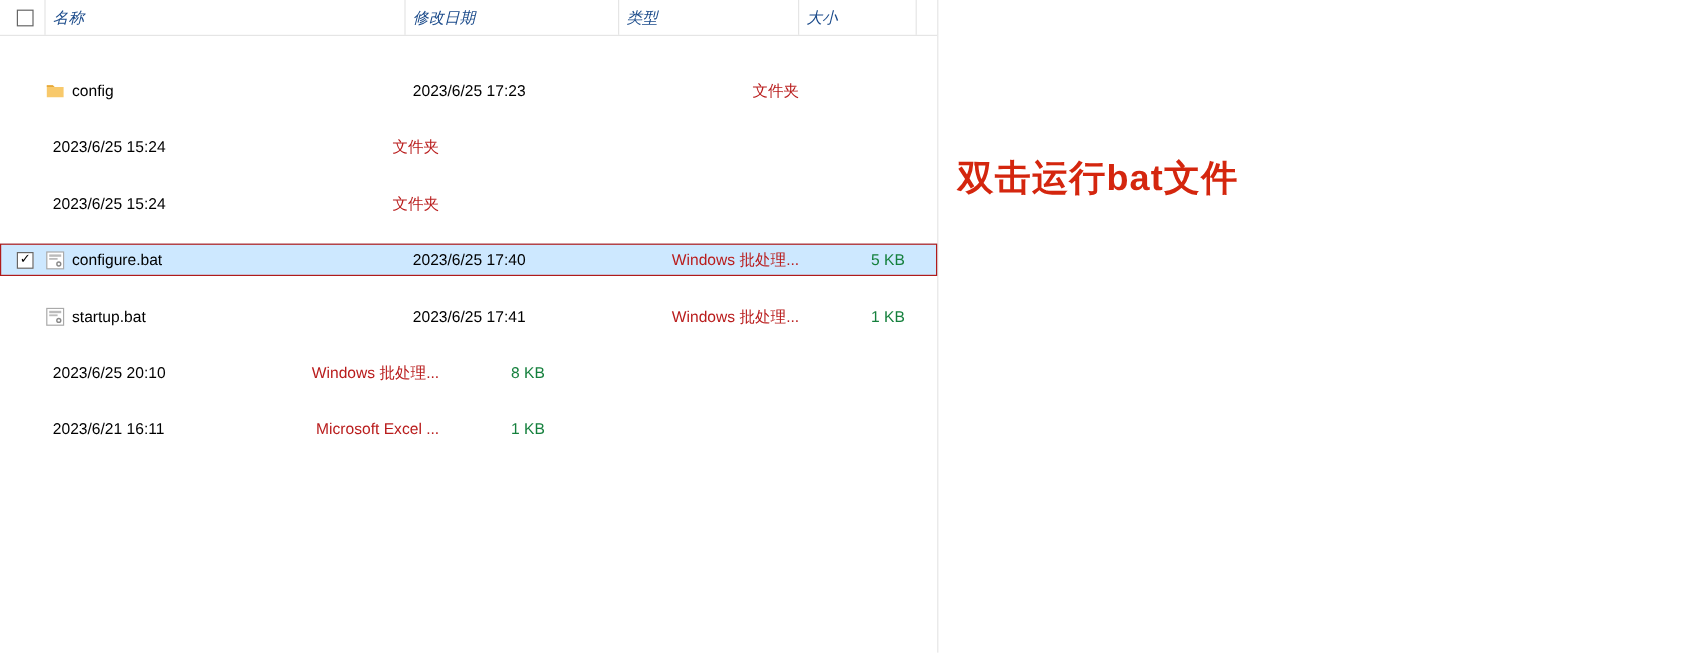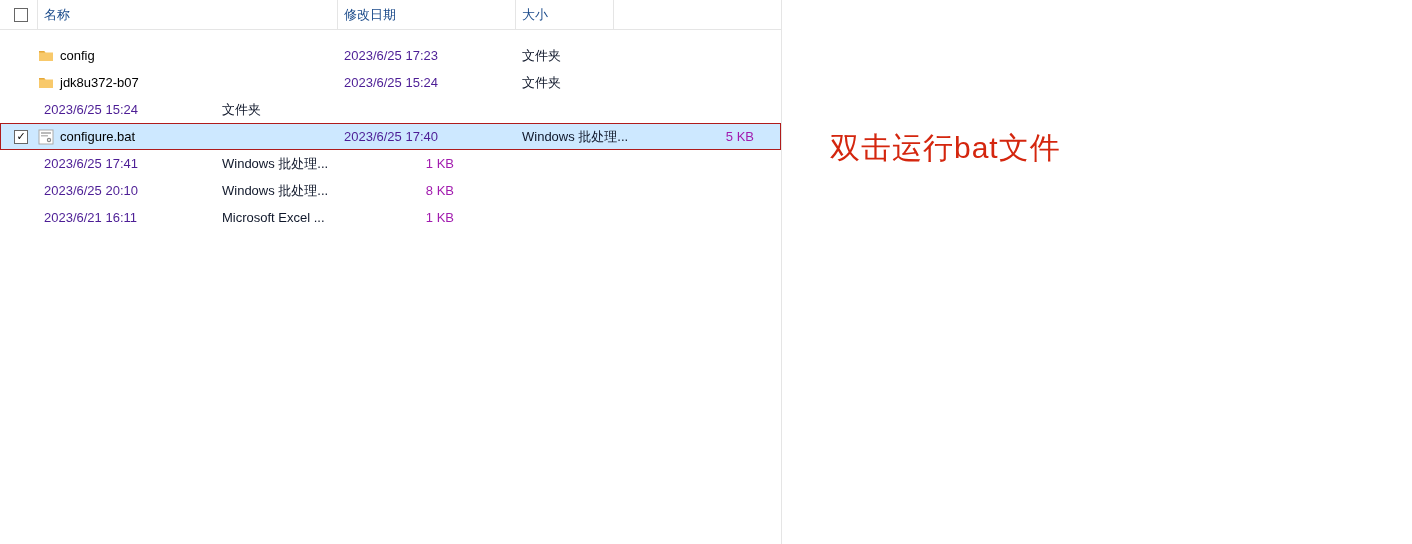--- a/index.html
+++ b/index.html
@@ -10,7 +10,7 @@
     border-bottom: 1px solid #e5e5e5; color: #1a4a8a;
     user-select: none; padding-left: 4px;
   }
-  .hcol { position: relative; height: 100%; display: flex; align-items: center; padding-left: 6px; }
+  .hcol { position: relative; height: 100%; display: flex; align-items: center; padding-left: 6px; font-style: italic; }
   .hcol::after { content:""; position:absolute; right:0; top:0; bottom:0; width:1px; background:#e5e5e5; }
   .col-check { width: 34px; justify-content: flex-start; padding-left: 10px;}
   .col-name  { width: 300px; }

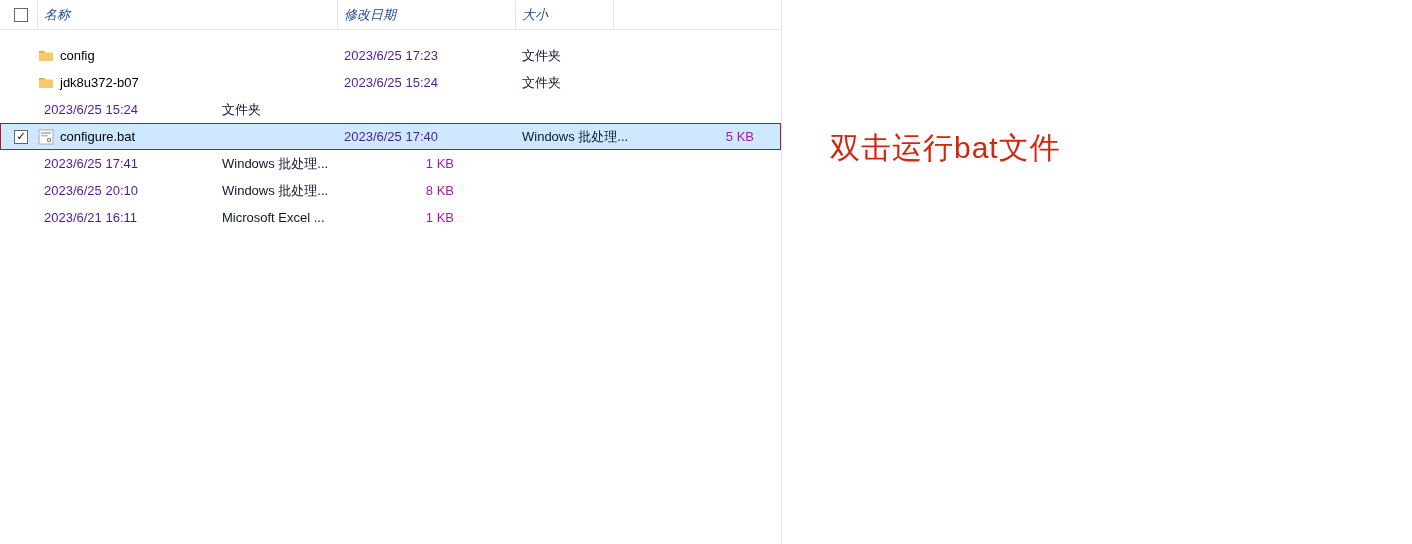--- a/index.html
+++ b/index.html
@@ -47,6 +47,7 @@
     </div>
     <div class="hcol col-name">名称</div>
     <div class="hcol col-date">修改日期</div>
+    <div class="hcol col-type">类型</div>
     <div class="hcol col-size">大小</div>
   </div>
   <div class="rows" id="rows">

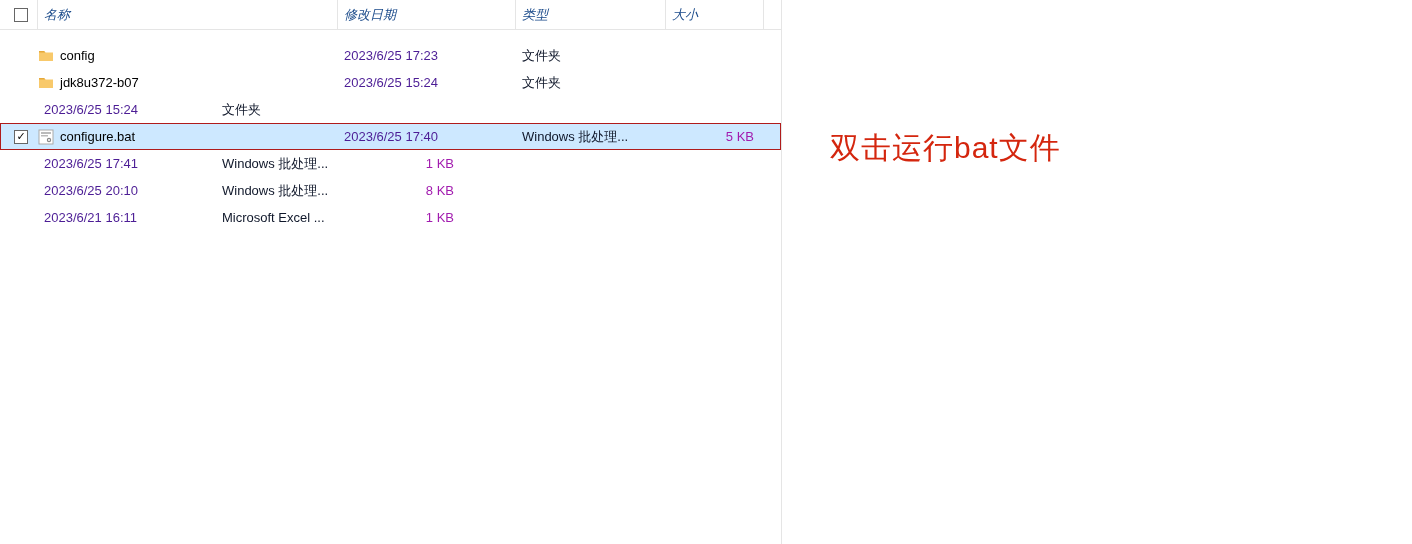--- a/index.html
+++ b/index.html
@@ -22,6 +22,7 @@
   .row {
     display: flex; align-items: center; height: 27px; position: relative;
     padding-left: 4px;
+    margin-top: 20px;
   }
   .row.selected { background: #cde8ff; outline: 1.5px solid #b01b1b; outline-offset: -1px;}
   .rc-check { width: 34px; display:flex; align-items:center; justify-content:flex-start; padding-left:10px;}

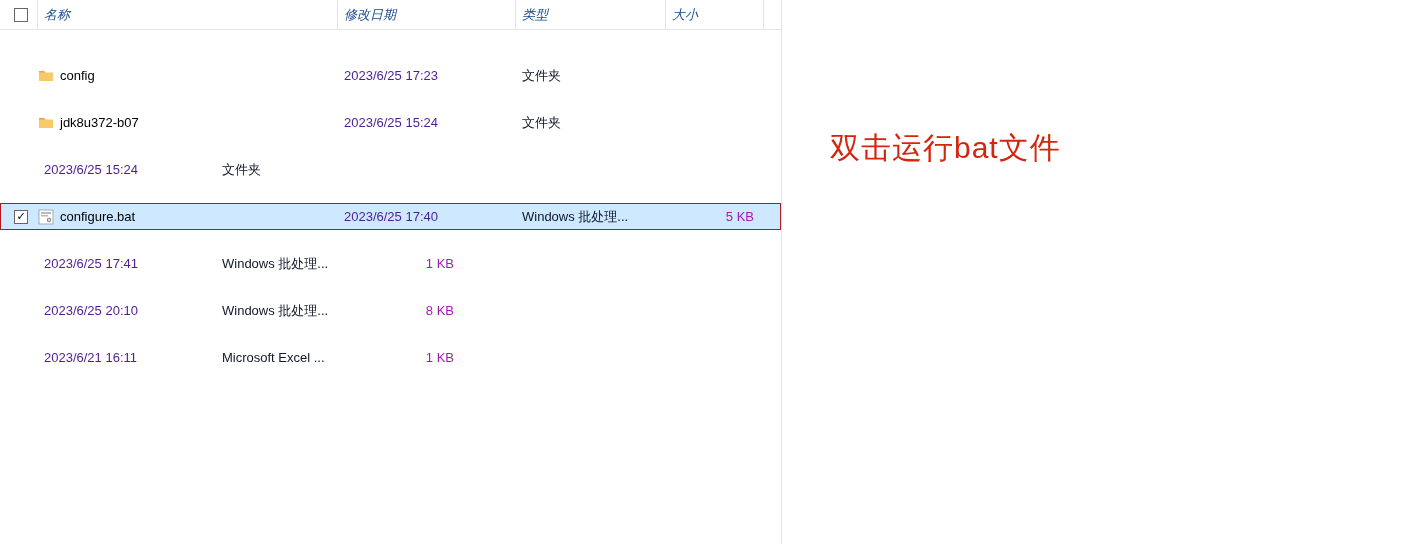--- a/index.html
+++ b/index.html
@@ -27,7 +27,7 @@
   .row.selected { background: #cde8ff; outline: 1.5px solid #b01b1b; outline-offset: -1px;}
   .rc-check { width: 34px; display:flex; align-items:center; justify-content:flex-start; padding-left:10px;}
   .rc-name  { width: 300px; display:flex; align-items:center; gap: 6px; }
-  .rc-date  { width: 178px; padding-left: 6px; color: #4c1d95; }
+  .rc-date  { width: 178px; padding-left: 6px; color: #000000; }
   .rc-type  { width: 150px; padding-left: 6px; color: #0f172a; white-space: nowrap; overflow:hidden; text-overflow:ellipsis;}
   .rc-size  { width: 98px; padding-right: 10px; text-align: right; color: #a21caf;}
   .chk { width: 14px; height: 14px; border: 1px solid #666; background:#fff; display:flex; align-items:center; justify-content:center; font-size:11px; line-height:1; }

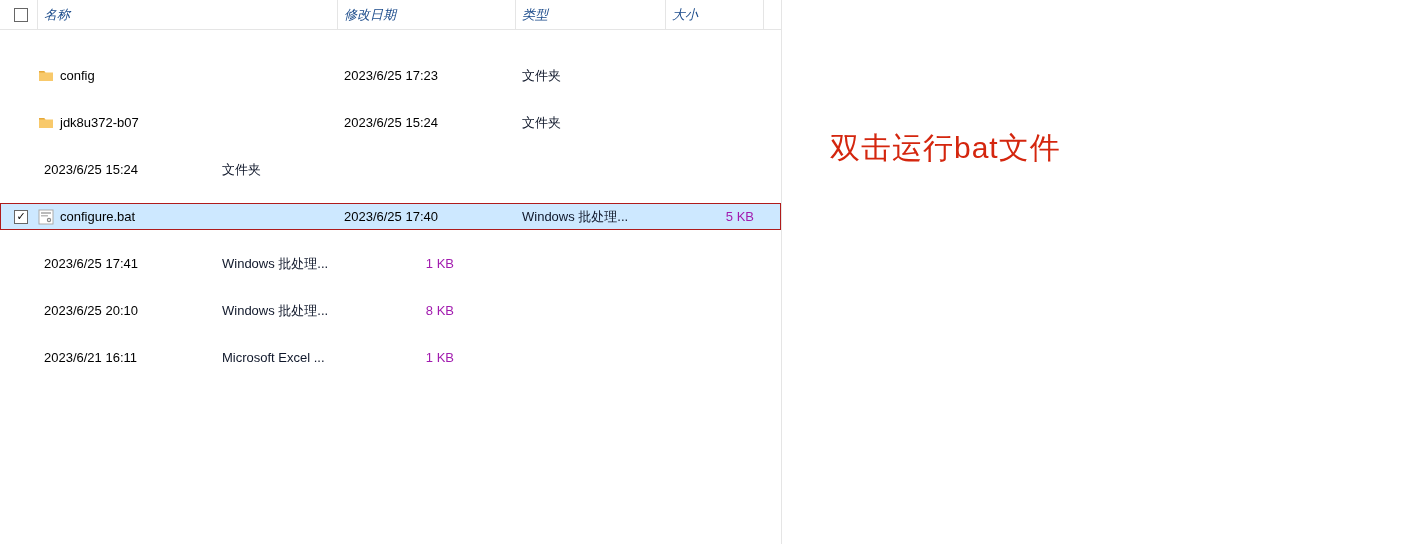--- a/index.html
+++ b/index.html
@@ -28,7 +28,7 @@
   .rc-check { width: 34px; display:flex; align-items:center; justify-content:flex-start; padding-left:10px;}
   .rc-name  { width: 300px; display:flex; align-items:center; gap: 6px; }
   .rc-date  { width: 178px; padding-left: 6px; color: #000000; }
-  .rc-type  { width: 150px; padding-left: 6px; color: #0f172a; white-space: nowrap; overflow:hidden; text-overflow:ellipsis;}
+  .rc-type  { width: 150px; padding-left: 6px; color: #b91c1c; white-space: nowrap; overflow:hidden; text-overflow:ellipsis;text-align:right;}
   .rc-size  { width: 98px; padding-right: 10px; text-align: right; color: #a21caf;}
   .chk { width: 14px; height: 14px; border: 1px solid #666; background:#fff; display:flex; align-items:center; justify-content:center; font-size:11px; line-height:1; }
   .icon { width: 16px; height: 16px; display:inline-flex; align-items:center; justify-content:center; }

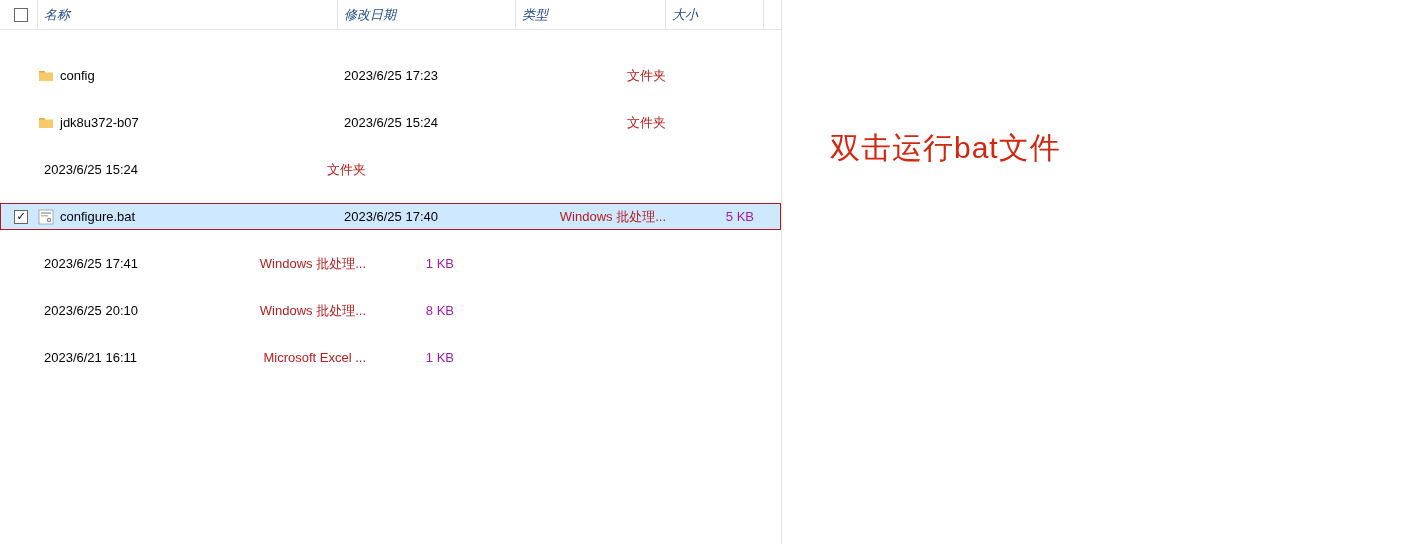--- a/index.html
+++ b/index.html
@@ -69,15 +69,6 @@
       </div>
       <div class="row">
         <div class="rc-check"></div>
-        <div class="rc-name">
-          <span class="icon">
-            <svg viewBox="0 0 16 16" width="16" height="16">
-              <path fill="#f8c96b" d="M1 3h5l1.5 1.5H15V13H1z"></path>
-              <path fill="#e6a93a" d="M1 3h5l1.5 1.5H1z"></path>
-            </svg>
-          </span>
-          <span>jdk8u372-b07</span>
-        </div>
         <div class="rc-date">2023/6/25 15:24</div>
         <div class="rc-type">文件夹</div>
         <div class="rc-size"></div>

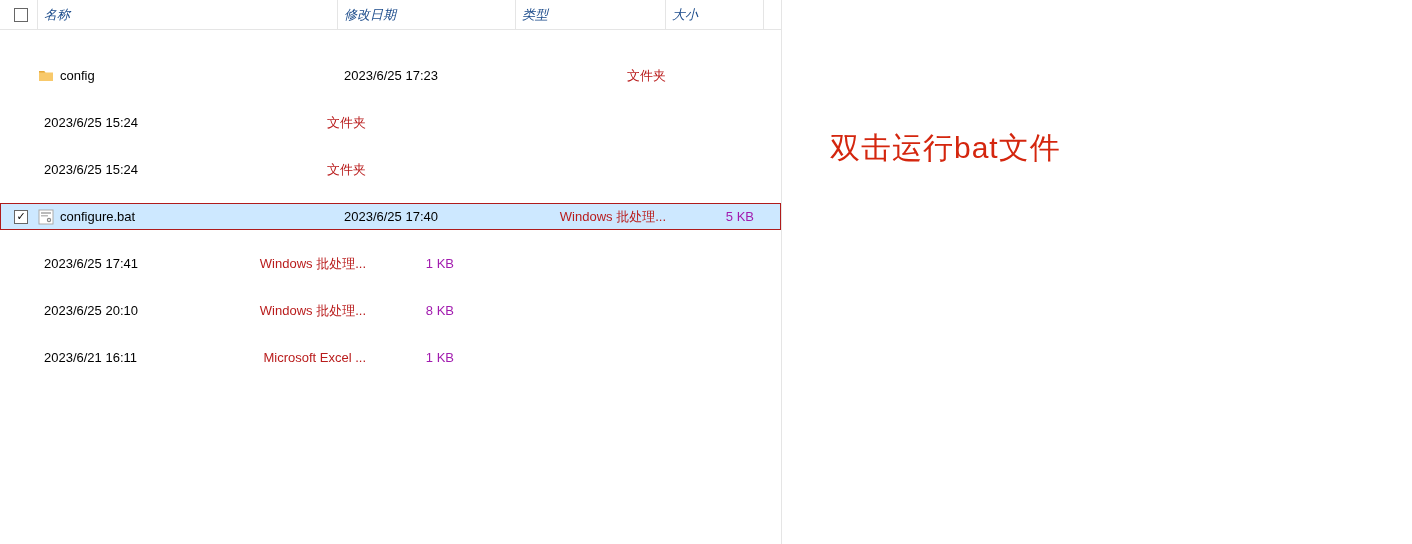--- a/index.html
+++ b/index.html
@@ -33,8 +33,8 @@
   .chk { width: 14px; height: 14px; border: 1px solid #666; background:#fff; display:flex; align-items:center; justify-content:center; font-size:11px; line-height:1; }
   .icon { width: 16px; height: 16px; display:inline-flex; align-items:center; justify-content:center; }
   .annotation {
-    position: absolute; left: 830px; top: 128px;
-    font-size: 30px; color: #d4260e; font-weight: 400;
+    position: absolute; left: 798px; top: 128px;
+    font-size: 30px; color: #d4260e; font-weight: 700;
     letter-spacing: 1px;
   }
 </style>

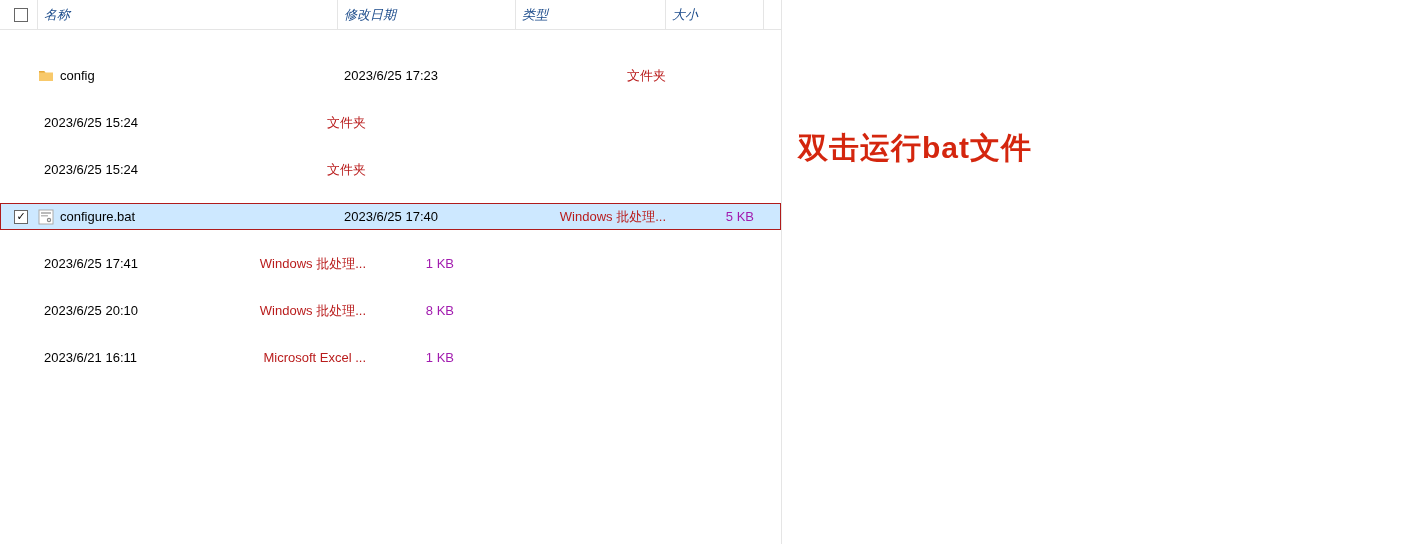--- a/index.html
+++ b/index.html
@@ -29,7 +29,7 @@
   .rc-name  { width: 300px; display:flex; align-items:center; gap: 6px; }
   .rc-date  { width: 178px; padding-left: 6px; color: #000000; }
   .rc-type  { width: 150px; padding-left: 6px; color: #b91c1c; white-space: nowrap; overflow:hidden; text-overflow:ellipsis;text-align:right;}
-  .rc-size  { width: 98px; padding-right: 10px; text-align: right; color: #a21caf;}
+  .rc-size  { width: 98px; padding-right: 10px; text-align: right; color: #15803d;}
   .chk { width: 14px; height: 14px; border: 1px solid #666; background:#fff; display:flex; align-items:center; justify-content:center; font-size:11px; line-height:1; }
   .icon { width: 16px; height: 16px; display:inline-flex; align-items:center; justify-content:center; }
   .annotation {

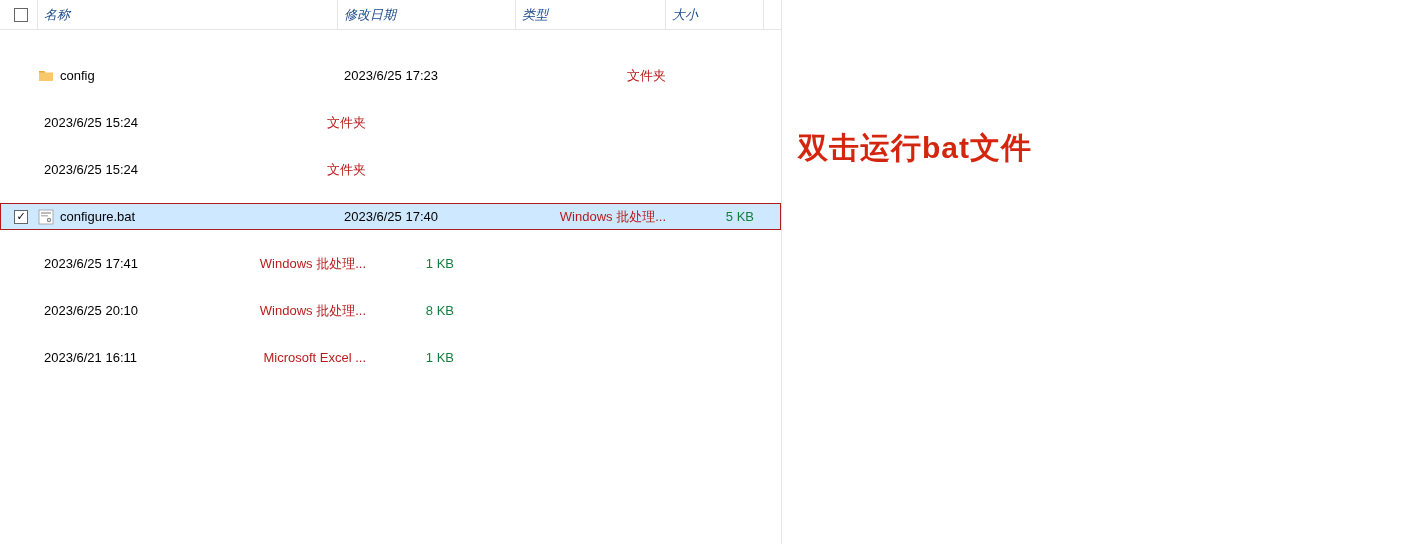--- a/index.html
+++ b/index.html
@@ -101,6 +101,18 @@
       </div>
       <div class="row">
         <div class="rc-check"></div>
+        <div class="rc-name">
+          <span class="icon">
+            <svg viewBox="0 0 16 16" width="16" height="16">
+              <rect x="1" y="1" width="14" height="14" fill="#fff" stroke="#aaa"></rect>
+              <rect x="3" y="3" width="10" height="2" fill="#bbb"></rect>
+              <rect x="3" y="6" width="7" height="1.5" fill="#bbb"></rect>
+              <circle cx="11" cy="11" r="2.2" fill="#888"></circle>
+              <circle cx="11" cy="11" r="1" fill="#fff"></circle>
+            </svg>
+          </span>
+          <span>startup.bat</span>
+        </div>
         <div class="rc-date">2023/6/25 17:41</div>
         <div class="rc-type">Windows 批处理...</div>
         <div class="rc-size">1 KB</div>

